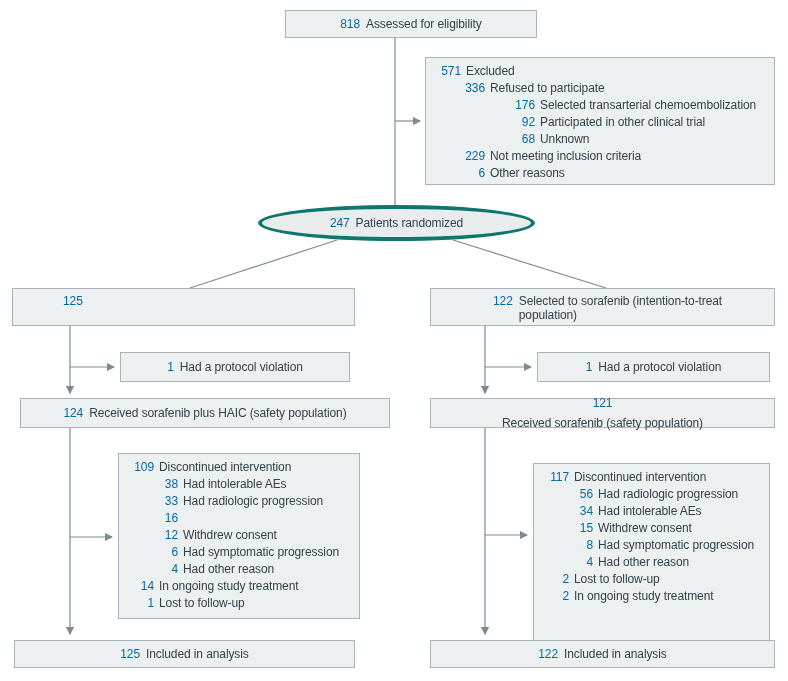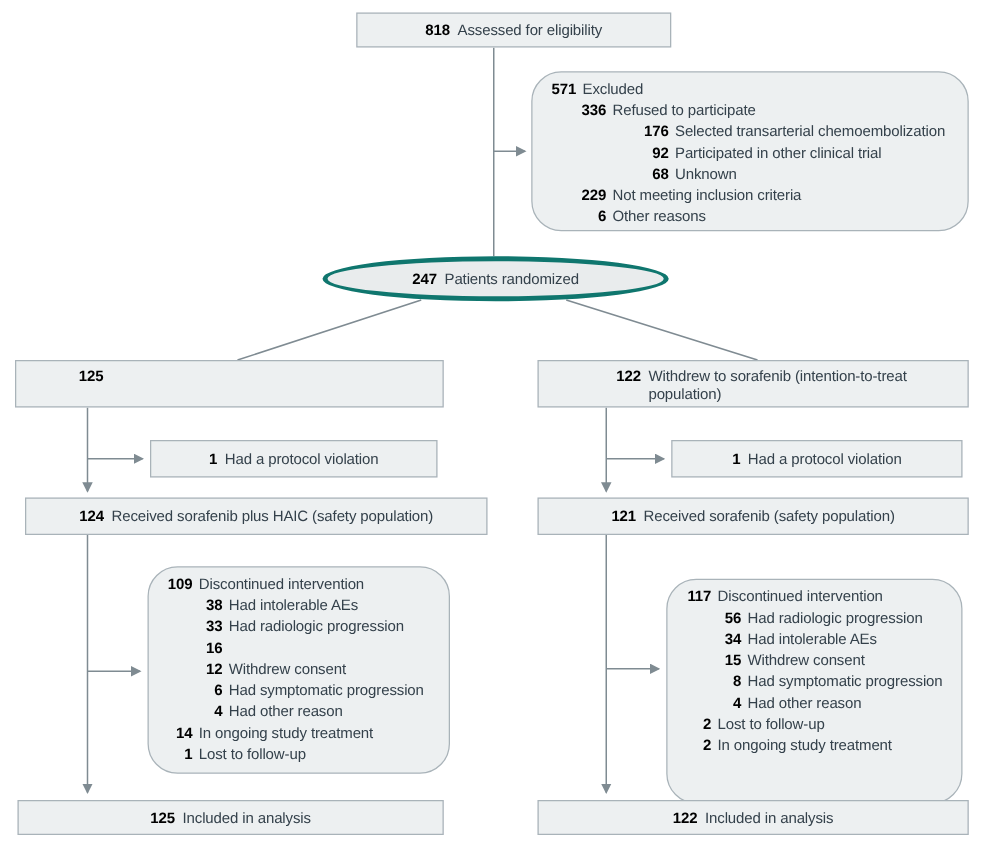--- a/index.html
+++ b/index.html
@@ -23,7 +23,7 @@
     display:flex;align-items:center;justify-content:center;gap:6px;
     text-align:center;
   }
-  .num{font-weight:bold;color:#000000;}
+  .num{font-weight:normal;color:#0369a1;}
   .lbl{color:#34414b;}
   
   .listbox{padding:5px 20px 4px 8px;border-radius:24px;}

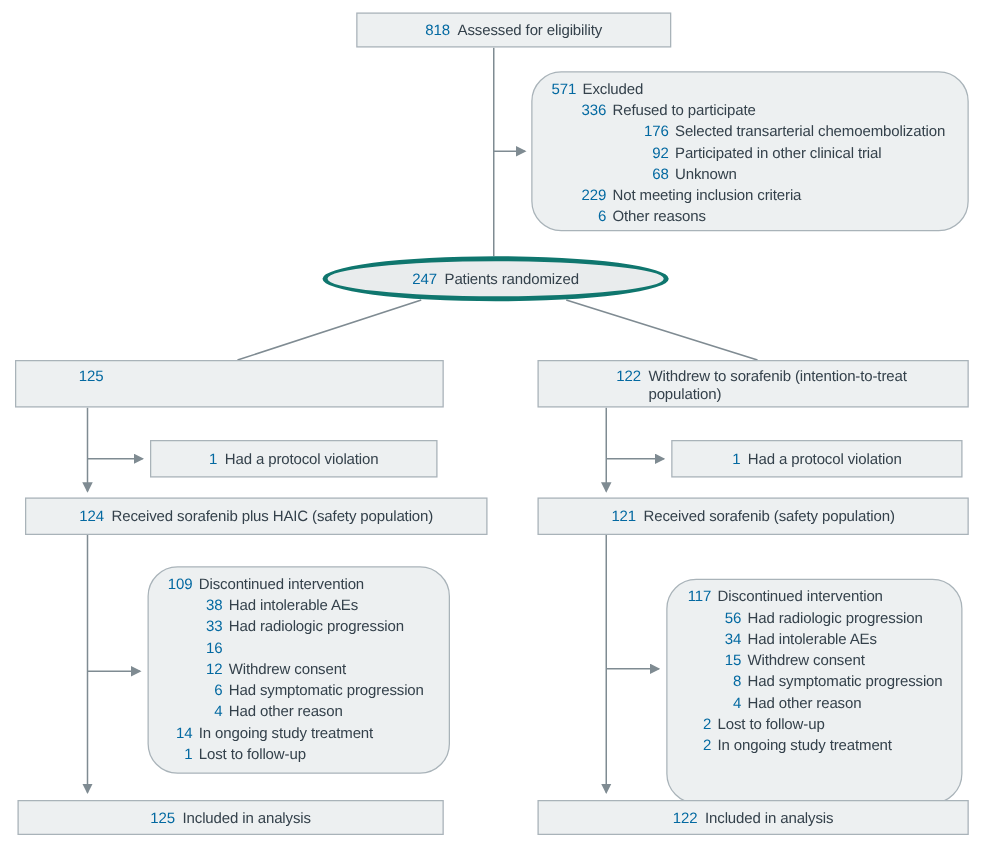--- a/index.html
+++ b/index.html
@@ -26,7 +26,7 @@
   .num{font-weight:normal;color:#0369a1;}
   .lbl{color:#34414b;}
   
-  .listbox{padding:5px 20px 4px 8px;border-radius:24px;}
+  .listbox{padding:5px 20px 4px 8px;}
   .row{display:flex;line-height:17px;}
   .row .num{width:27px;text-align:right;flex:0 0 27px;}
   .row .lbl{padding-left:5px;white-space:nowrap;}

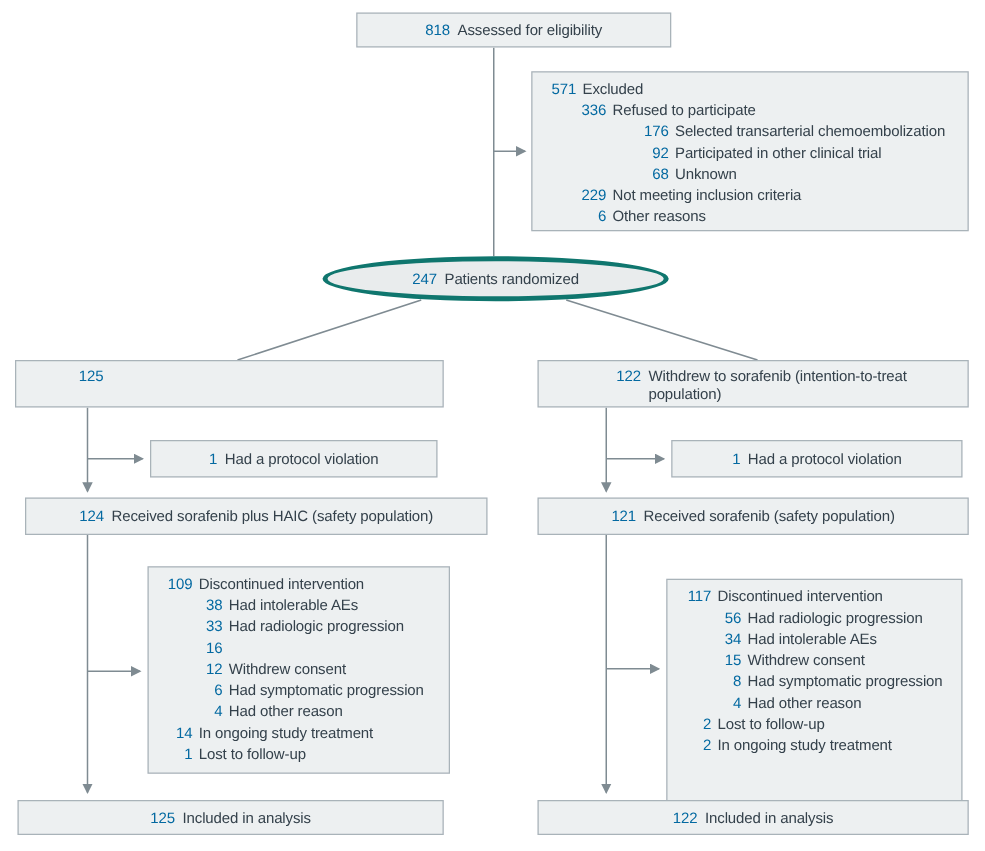--- a/index.html
+++ b/index.html
@@ -127,7 +127,7 @@
 
   <div class="box hangbox" style="left:430px;top:288px;width:345px;height:38px;padding-left:62px;">
     <span class="num">122</span>
-    <span class="lbl">Withdrew to sorafenib (intention-to-treat population)</span>
+    <span class="lbl">Selected to sorafenib (intention-to-treat population)</span>
   </div>
 
   <div class="box center-line" style="left:120px;top:352px;width:230px;height:30px;">

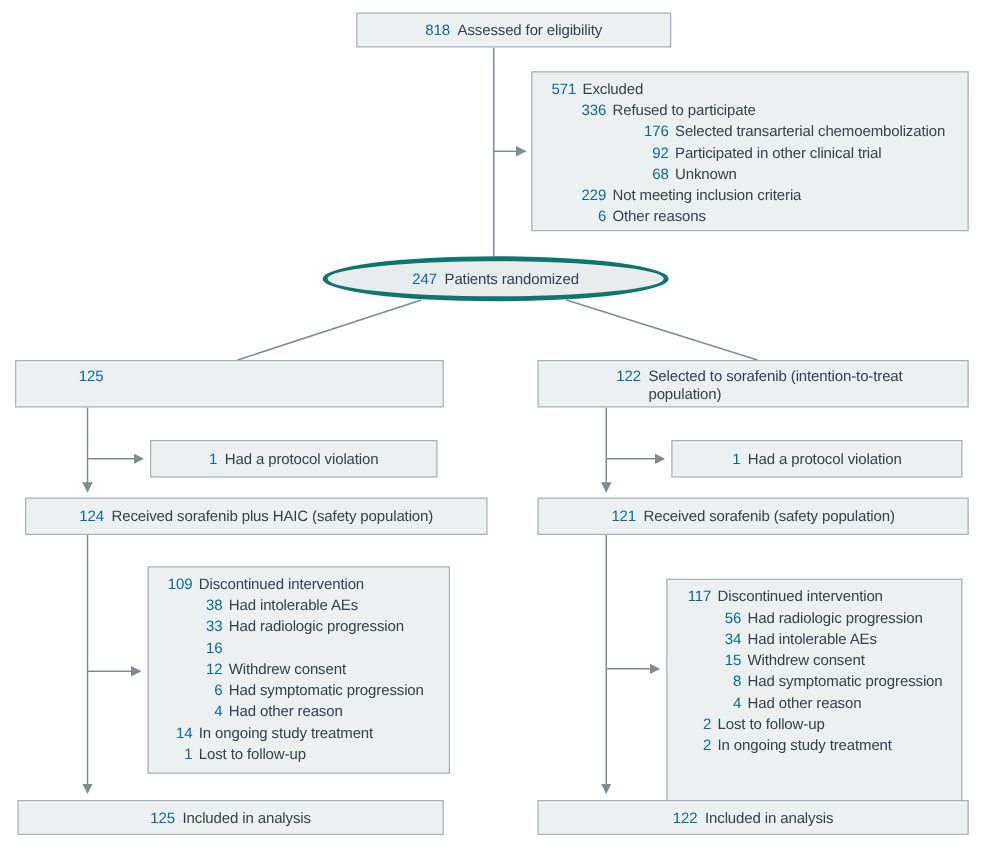--- a/index.html
+++ b/index.html
@@ -145,7 +145,7 @@
     <span class="lbl">Received sorafenib plus HAIC (safety population)</span>
   </div>
 
-  <div class="box center-line" style="left:430px;top:398px;width:345px;height:30px;">
+  <div class="box center-line" style="left:430px;top:398px;width:345px;height:30px;flex-direction:column;">
     <span class="num">121</span>
     <span class="lbl">Received sorafenib (safety population)</span>
   </div>

